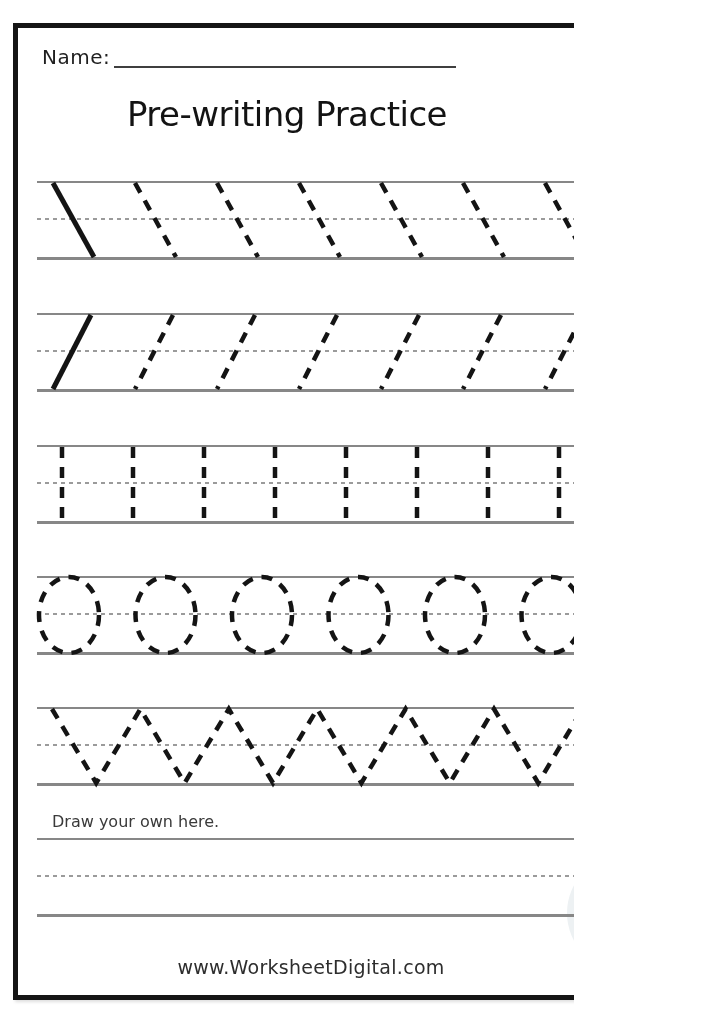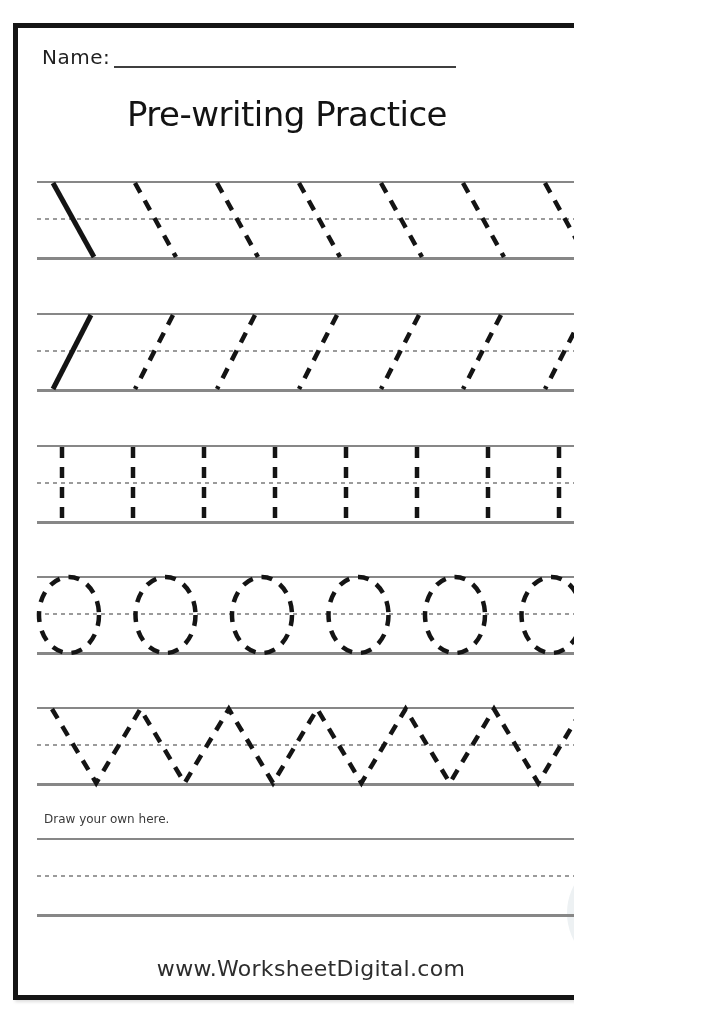--- a/index.html
+++ b/index.html
@@ -31,7 +31,7 @@
     background:repeating-linear-gradient(90deg,var(--guide-mid,#9b9b9b) 0 4px,transparent 4px 8px);
   }
   .trace-row svg{position:absolute;left:0;top:0;overflow:visible;}
-  .draw-prompt{position:absolute;left:44px;top:812px;font-size:12px;color:#3a3a3a;}
+  .draw-prompt{position:absolute;left:52px;top:812px;font-size:16px;color:#3a3a3a;}
   .website{
     position:absolute;left:0;right:0;top:956px;text-align:center;
     font-size:22px;color:#2d2d2d;letter-spacing:.3px;padding-left:48px;

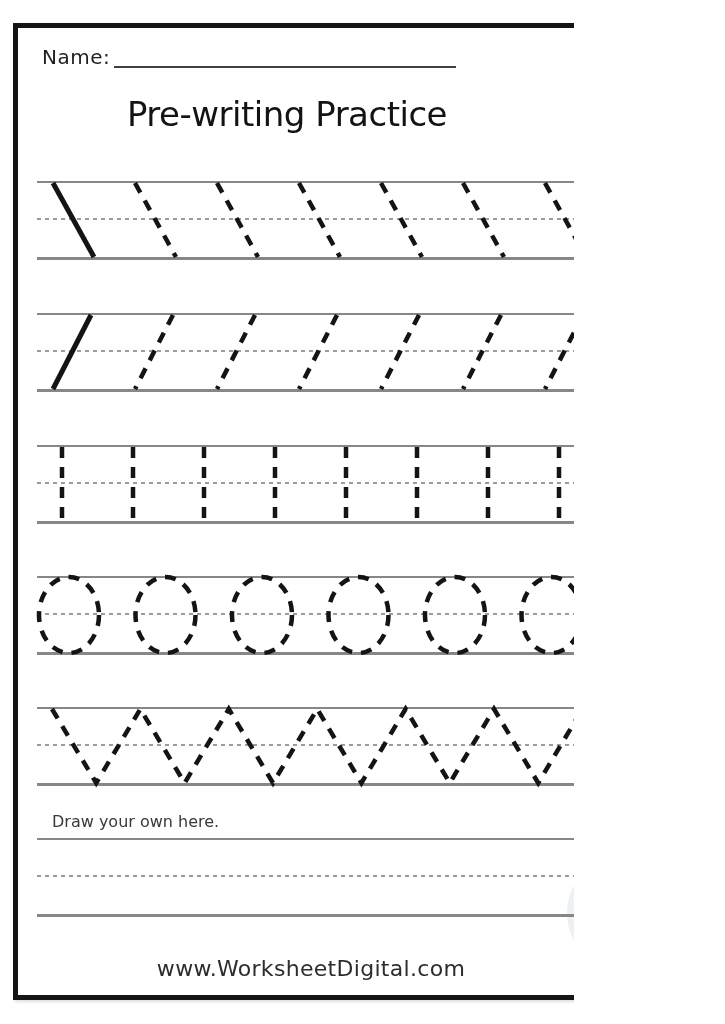--- a/index.html
+++ b/index.html
@@ -34,7 +34,7 @@
   .draw-prompt{position:absolute;left:52px;top:812px;font-size:16px;color:#3a3a3a;}
   .website{
     position:absolute;left:0;right:0;top:956px;text-align:center;
-    font-size:22px;color:#2d2d2d;letter-spacing:.3px;padding-left:48px;
+    font-size:19px;color:#2d2d2d;letter-spacing:.3px;padding-left:48px;
   }
   .watermark{position:absolute;left:0;top:0;}
   .wm-circle{fill:var(--watermark-circle,#edf1f3);}

